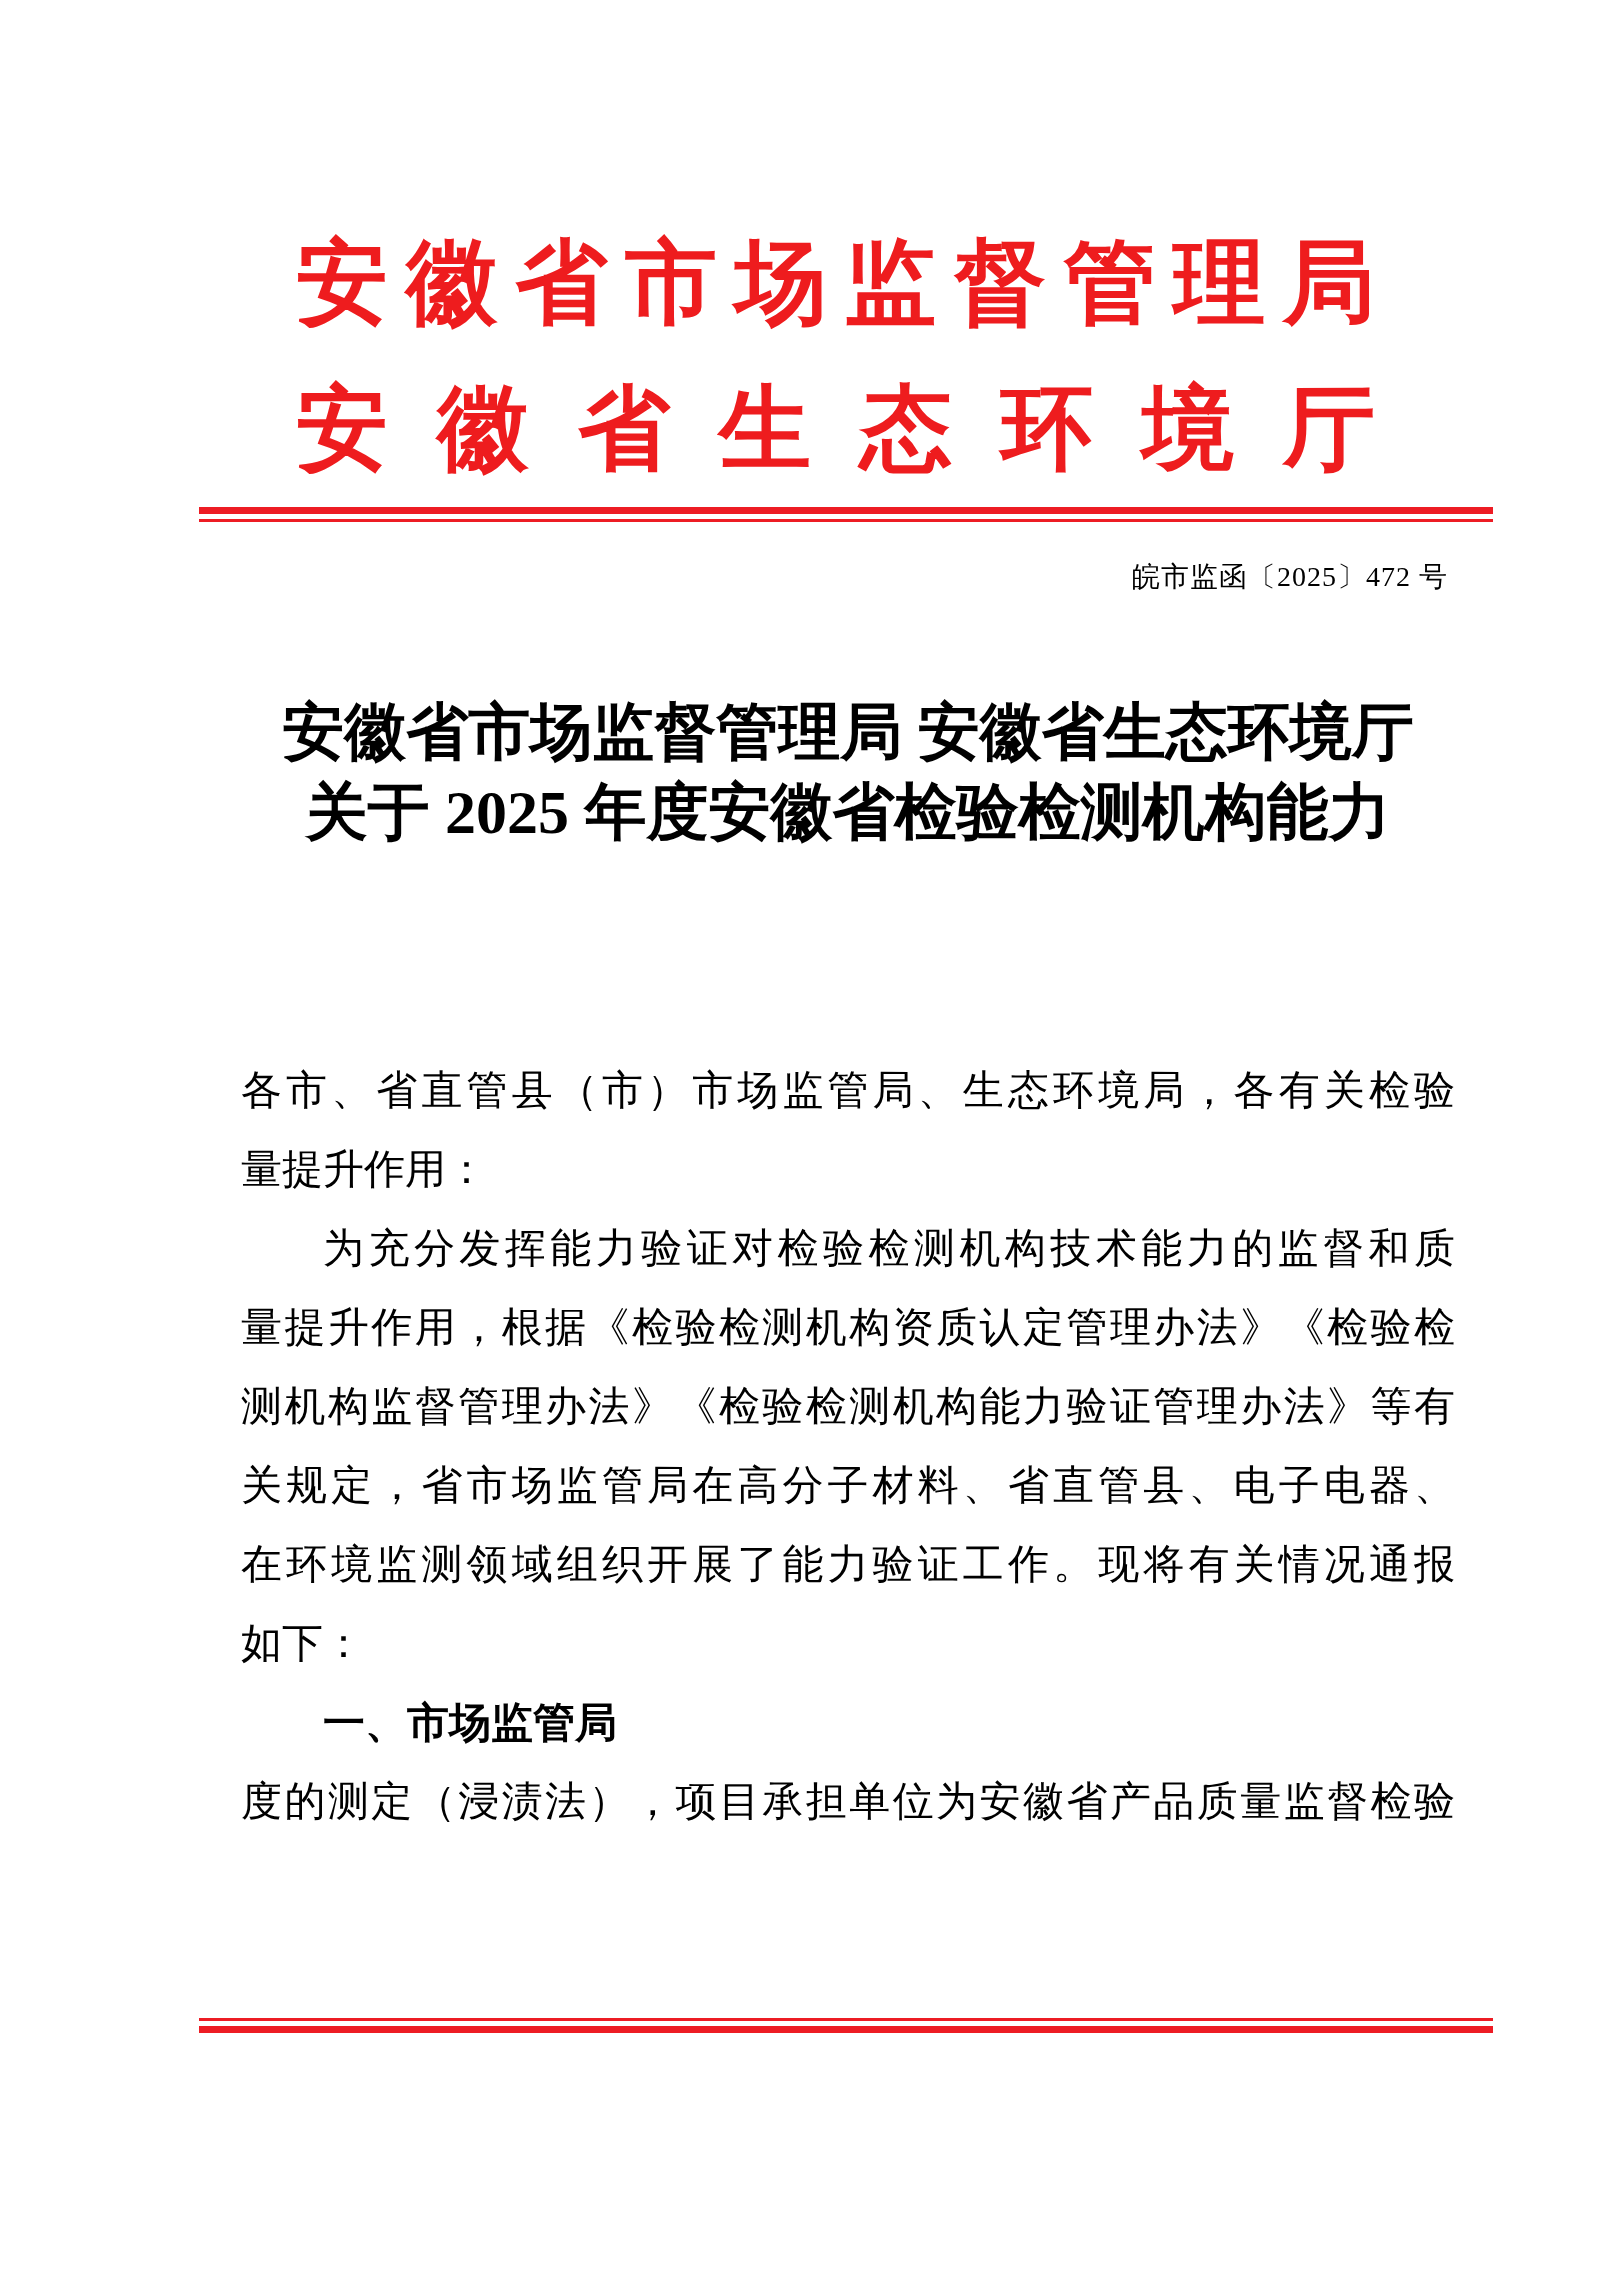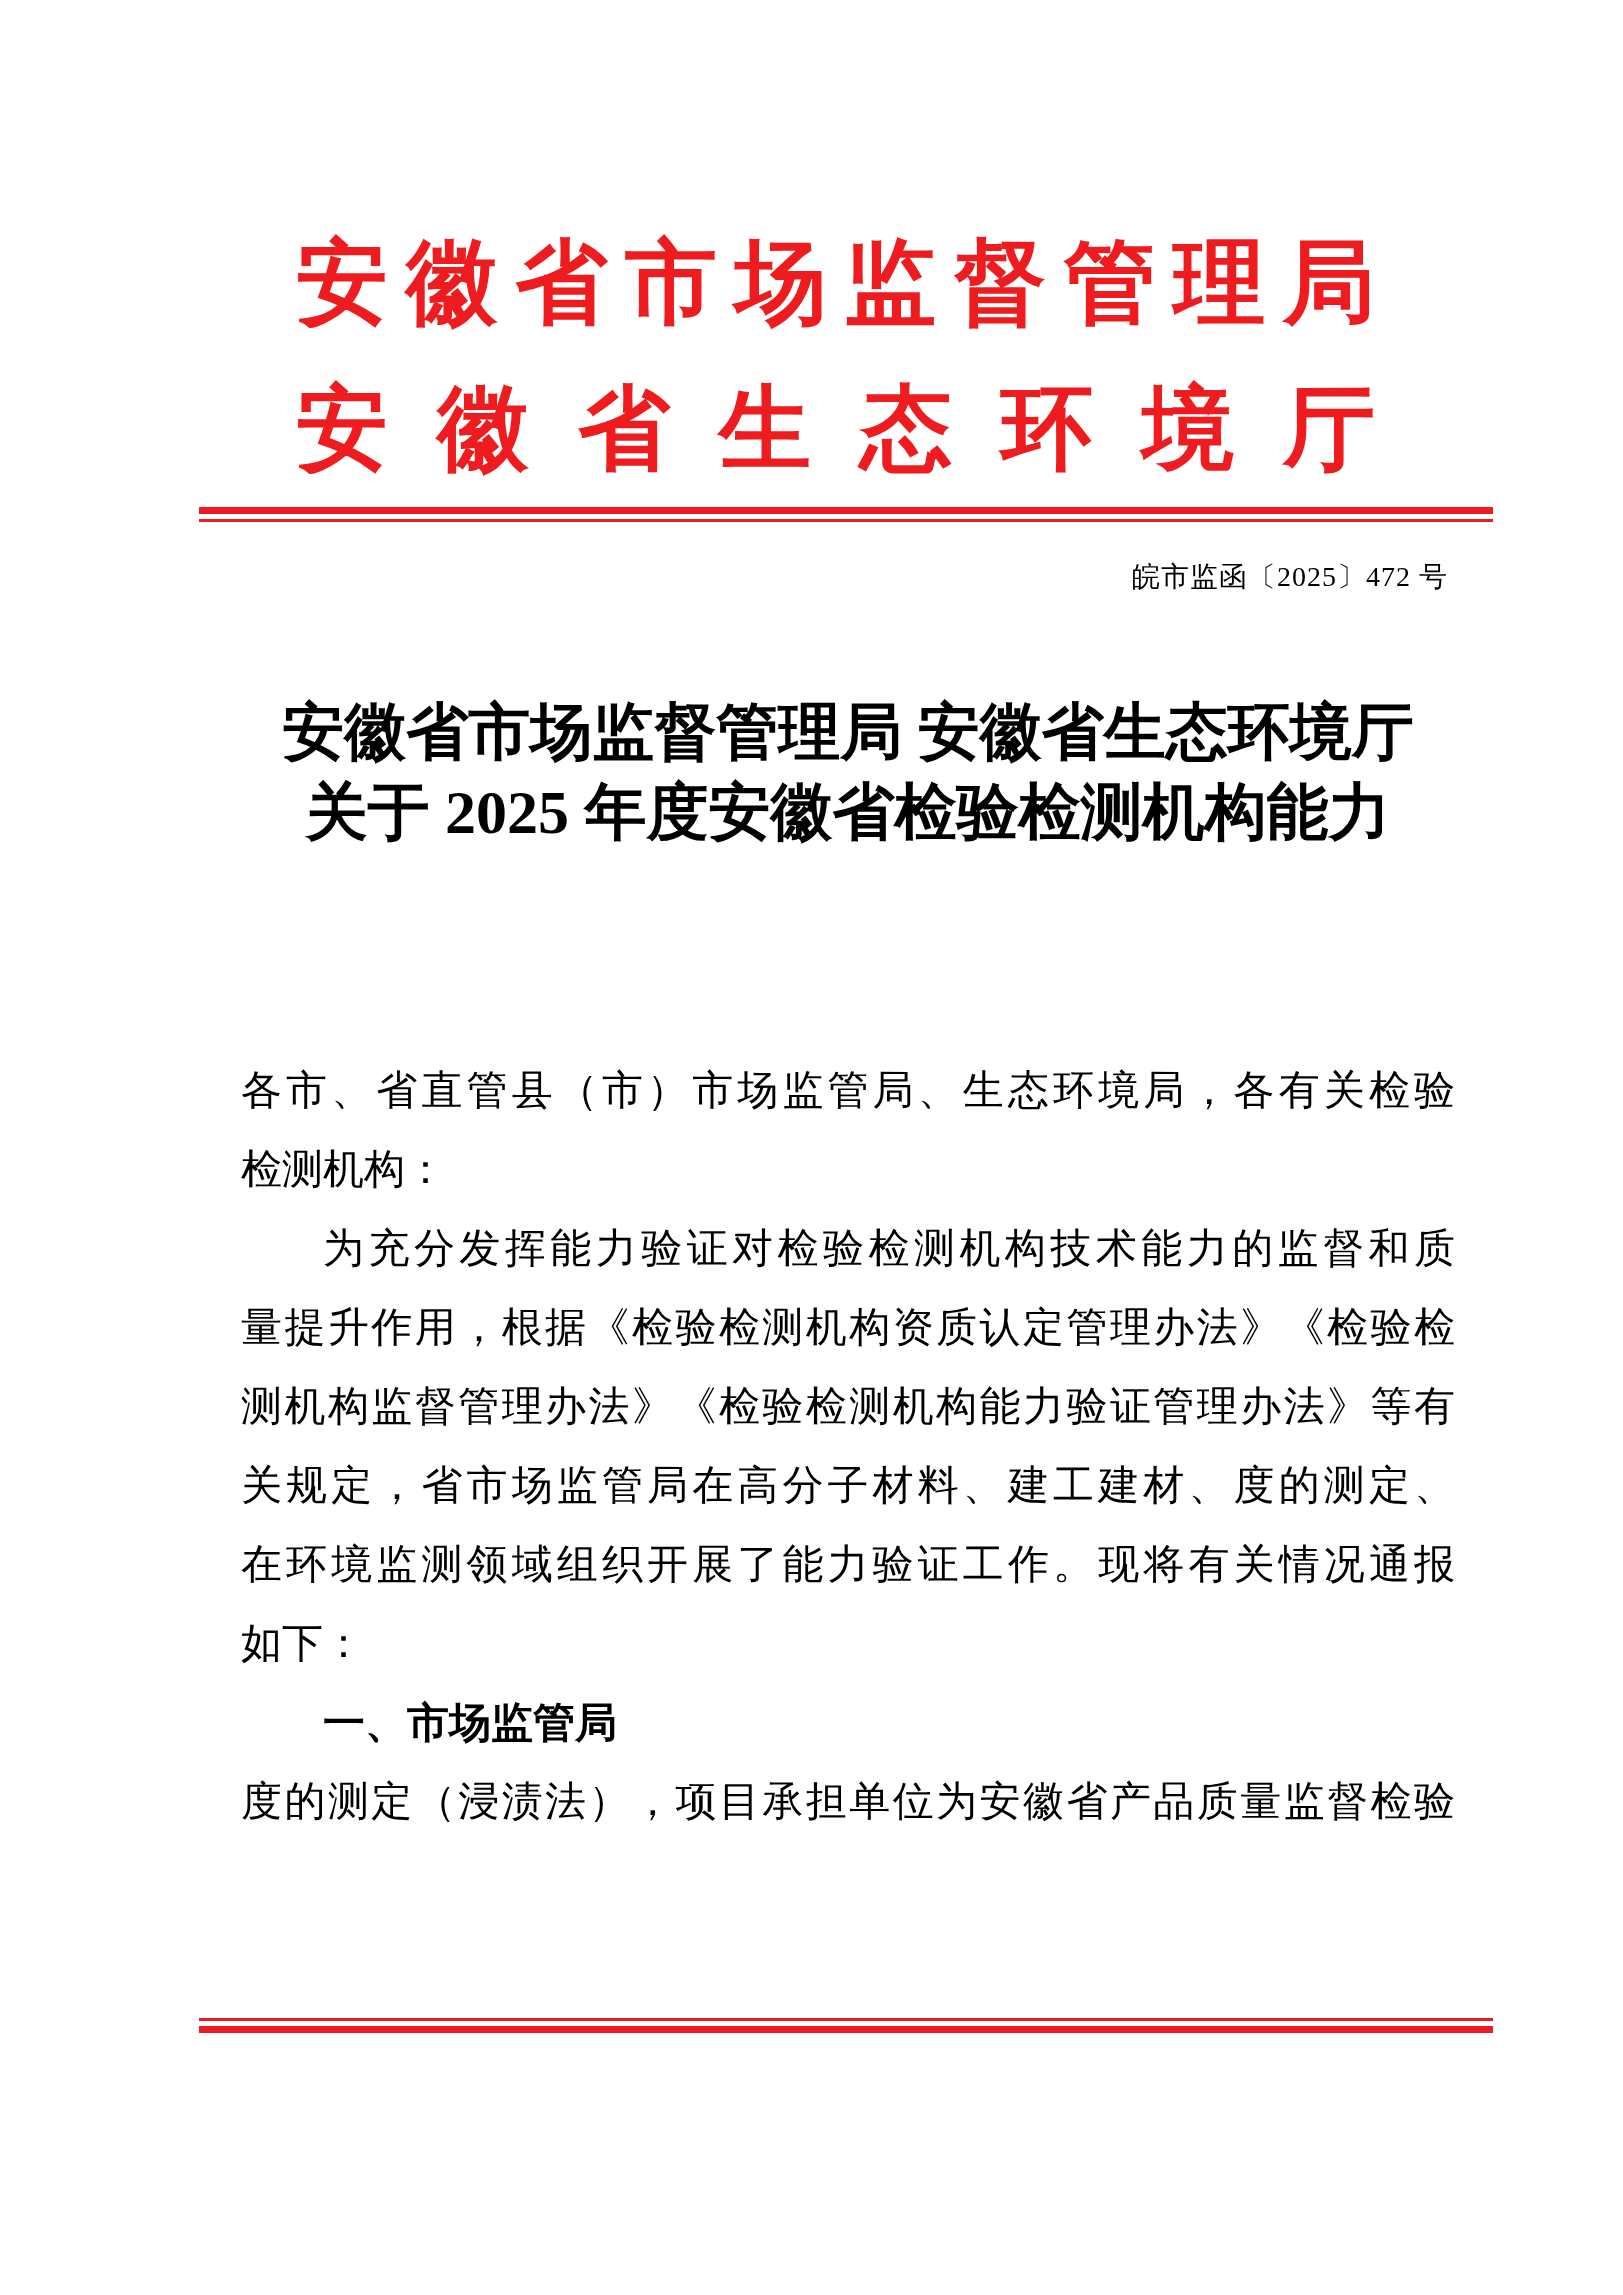--- a/index.html
+++ b/index.html
@@ -112,7 +112,7 @@
 
   <div class="body-text">
     <div class="line">各市、省直管县（市）市场监管局、生态环境局，各有关检验</div>
-    <div class="line no-justify">检测机构：</div>
+    <div class="line no-justify">量提升作用：</div>
     <div class="line indent">为充分发挥能力验证对检验检测机构技术能力的监督和质</div>
     <div class="line">量提升作用，根据《检验检测机构资质认定管理办法》《检验检</div>
     <div class="line">测机构监督管理办法》《检验检测机构能力验证管理办法》等有</div>

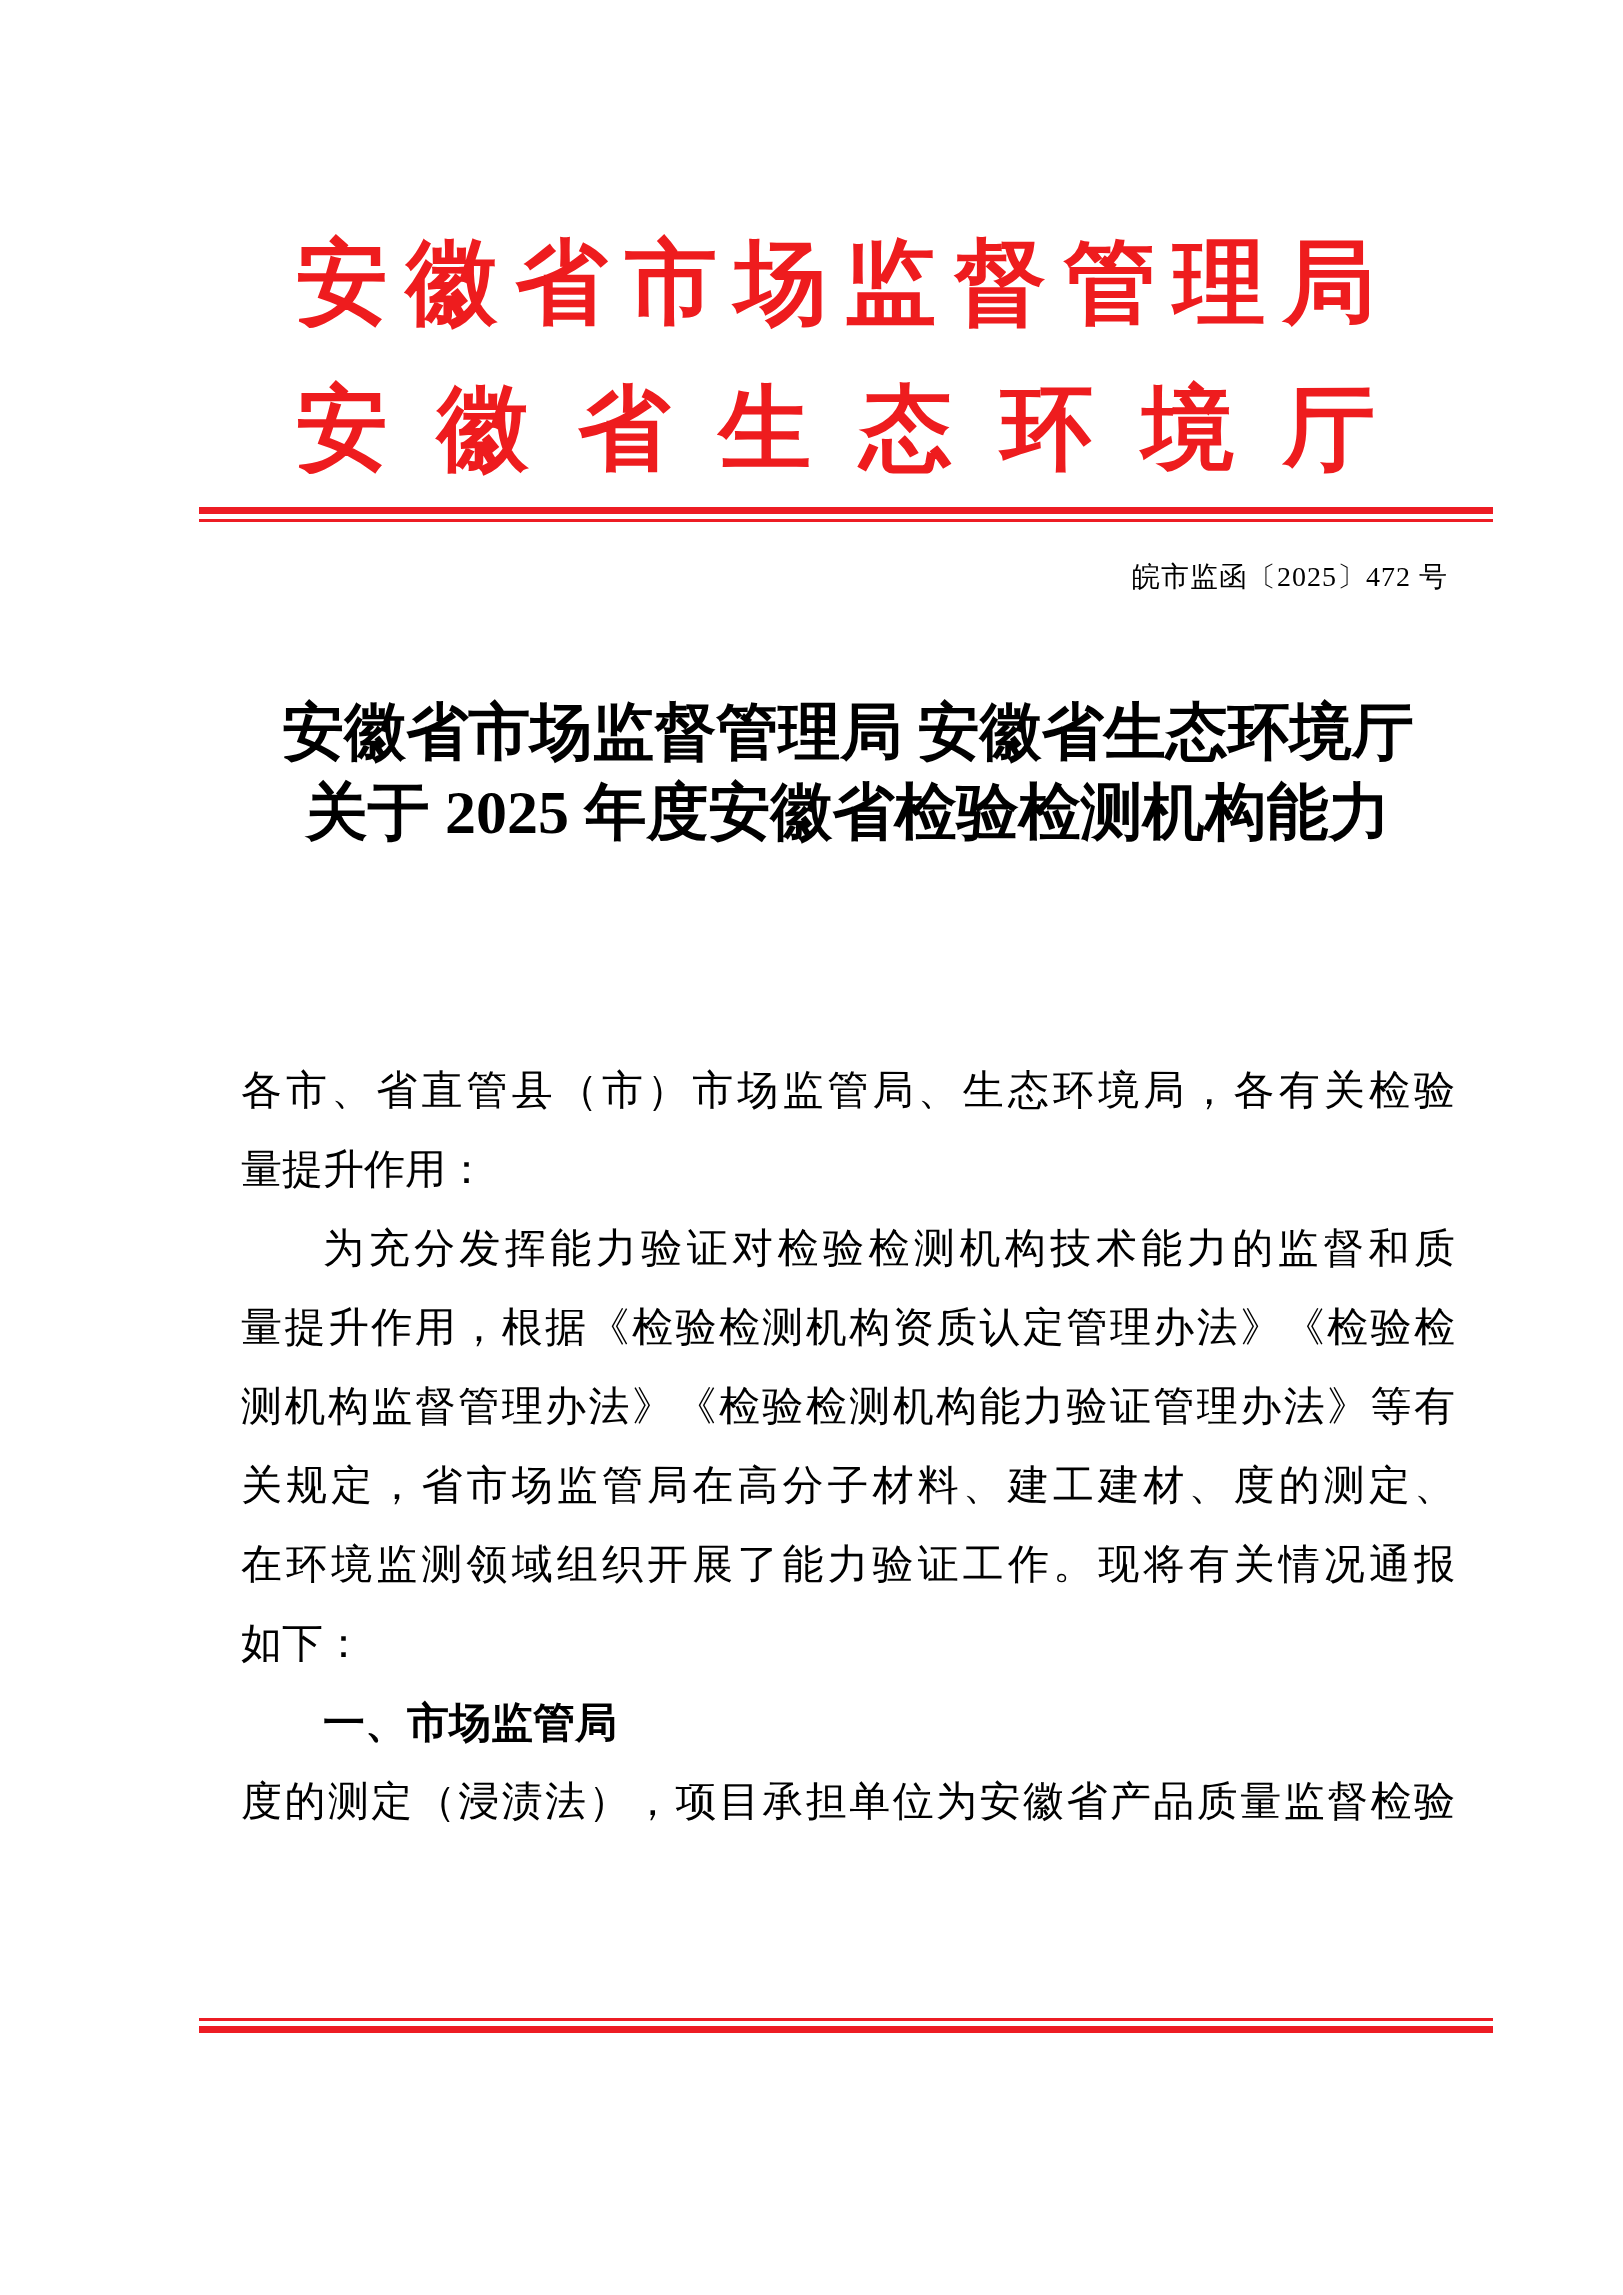--- a/index.html
+++ b/index.html
@@ -116,7 +116,7 @@
     <div class="line indent">为充分发挥能力验证对检验检测机构技术能力的监督和质</div>
     <div class="line">量提升作用，根据《检验检测机构资质认定管理办法》《检验检</div>
     <div class="line">测机构监督管理办法》《检验检测机构能力验证管理办法》等有</div>
-    <div class="line">关规定，省市场监管局在高分子材料、建工建材、度的测定、</div>
+    <div class="line">关规定，省市场监管局在高分子材料、省直管县、电子电器、</div>
     <div class="line">在环境监测领域组织开展了能力验证工作。现将有关情况通报</div>
     <div class="line no-justify">如下：</div>
     <div class="line no-justify indent section-heading">一、市场监管局</div>

